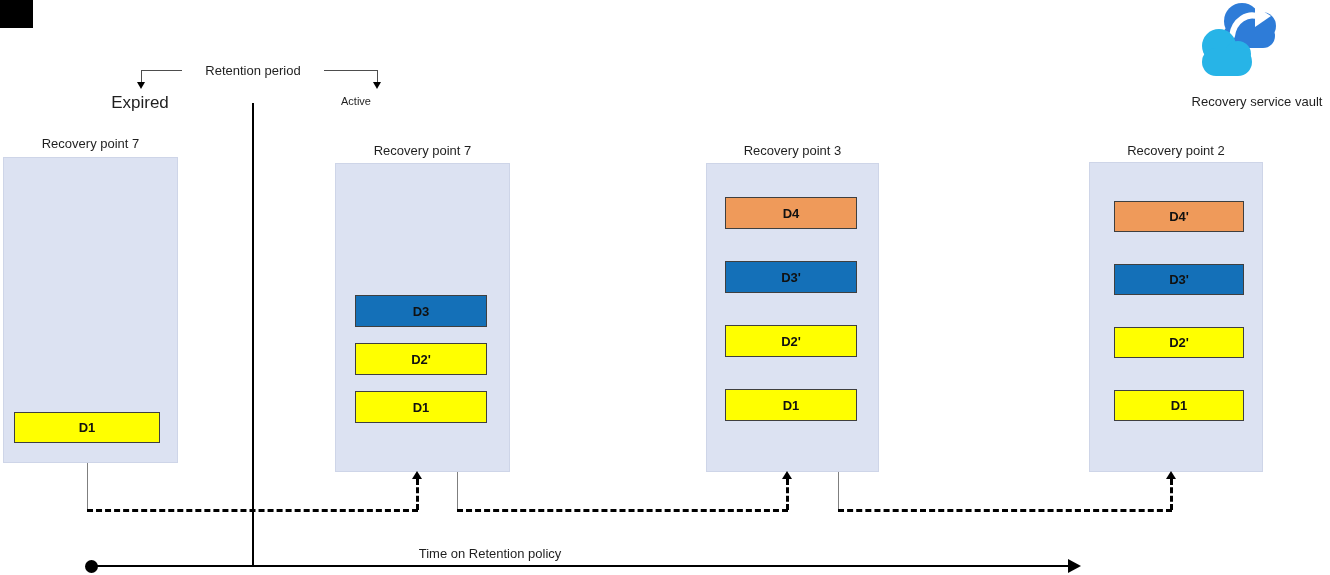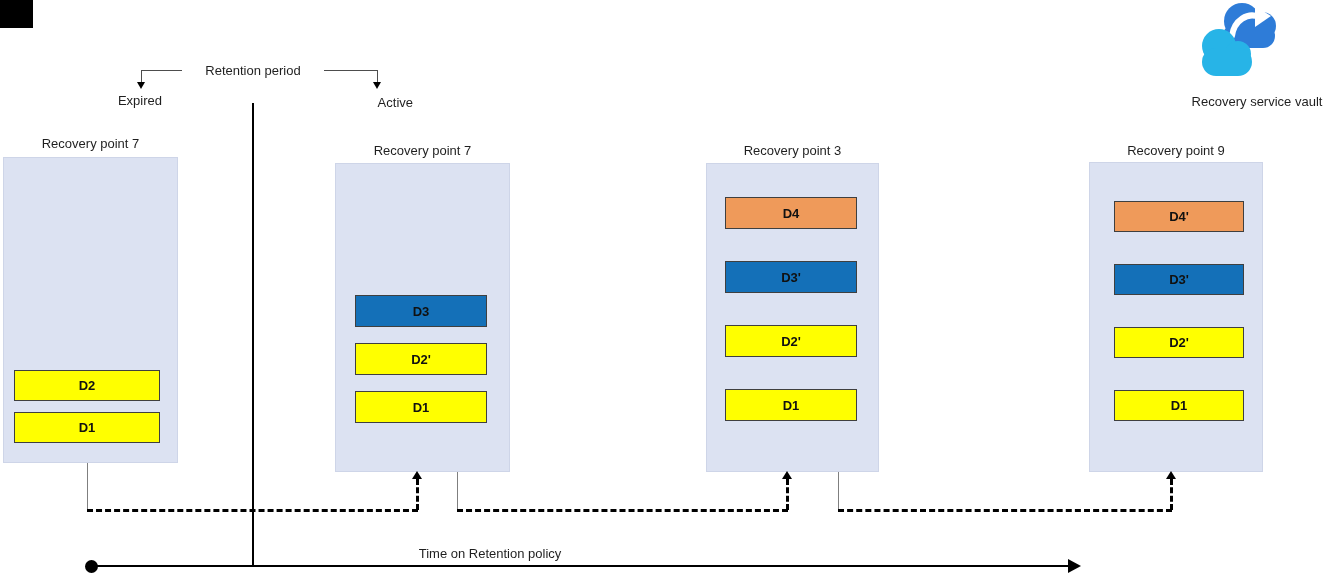--- a/index.html
+++ b/index.html
@@ -22,7 +22,7 @@
   #bracket-arrow-right { left:373px; top:82px; }
   .retention-label { position:absolute; left:182px; top:63px; width:142px; text-align:center;
                      font-size:13px; background:#fff; line-height:16px; }
-  .expired-label { position:absolute; left:104px; top:93px; width:72px; text-align:center; font-size:13px; }
+  .expired-label { position:absolute; left:104px; top:93px; width:72px; text-align:center; font-size:17px; }
   .active-label  { position:absolute; left:341px; top:95px; width:72px; text-align:right; font-size:13px; }
 
   .divider { position:absolute; left:252px; top:103px; width:2px; height:464px; background:#000; }

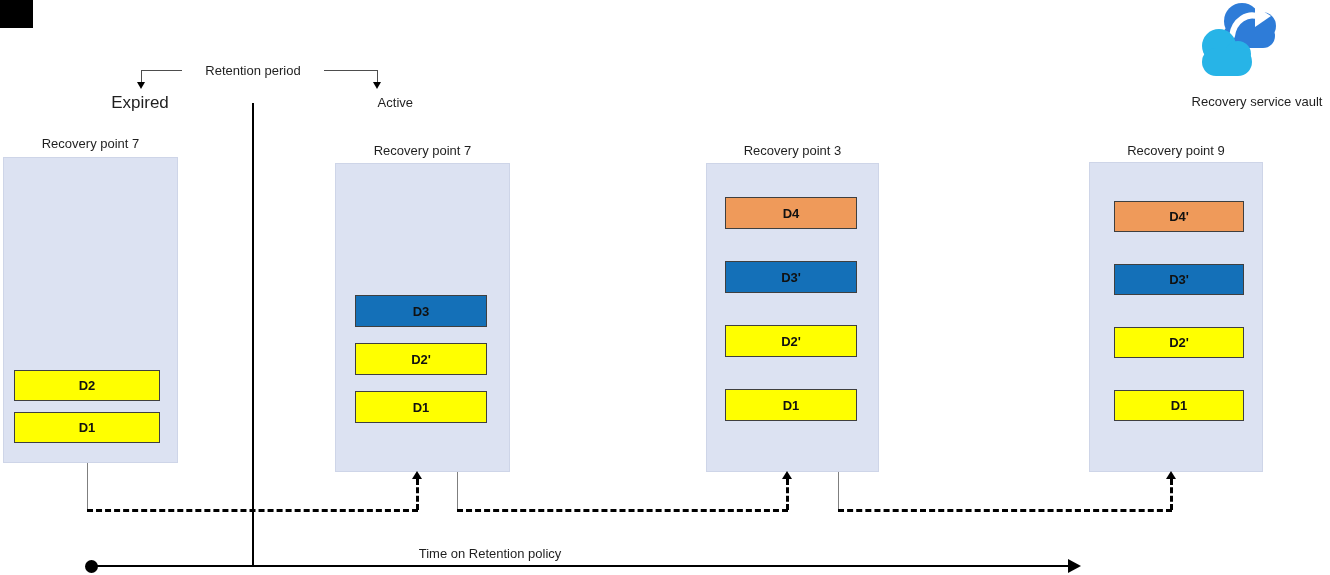--- a/index.html
+++ b/index.html
@@ -23,7 +23,7 @@
   .retention-label { position:absolute; left:182px; top:63px; width:142px; text-align:center;
                      font-size:13px; background:#fff; line-height:16px; }
   .expired-label { position:absolute; left:104px; top:93px; width:72px; text-align:center; font-size:17px; }
-  .active-label  { position:absolute; left:341px; top:95px; width:72px; text-align:right; font-size:13px; }
+  .active-label  { position:absolute; left:341px; top:95px; width:72px; text-align:left; font-size:11px; }
 
   .divider { position:absolute; left:252px; top:103px; width:2px; height:464px; background:#000; }
 

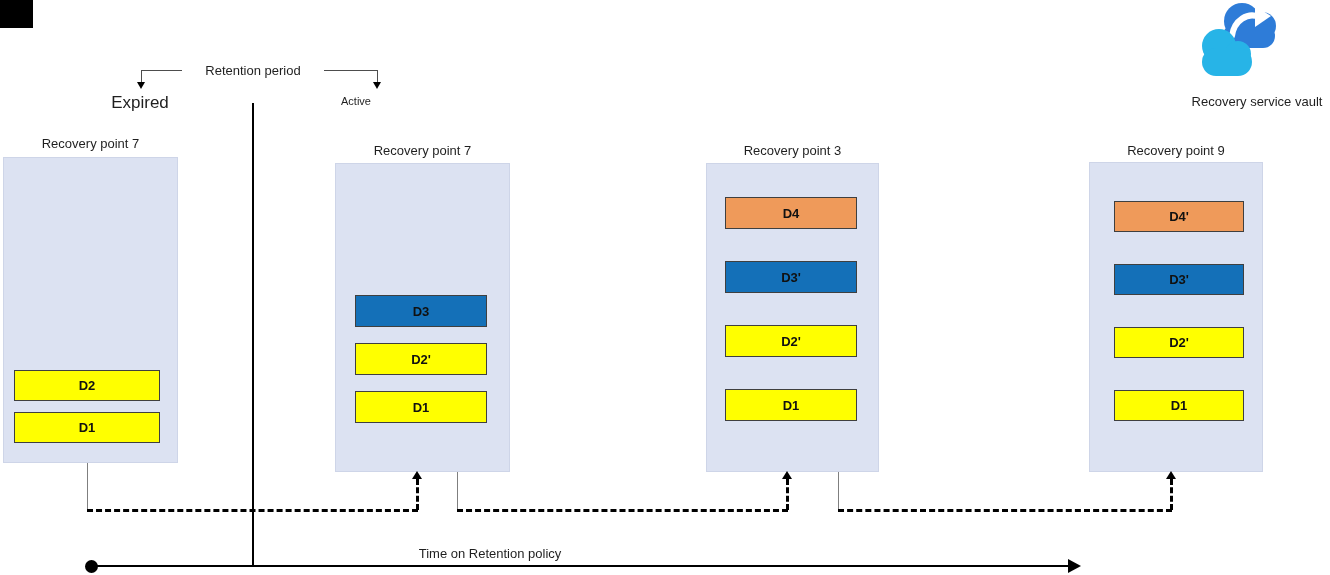--- a/index.html
+++ b/index.html
@@ -134,7 +134,7 @@
     </div>
   </div>
 
-  <div class="rp-label" id="rp4-label">Recovery point 9</div>
+  <div class="rp-label" id="rp4-label">Recovery point 2</div>
   <div class="rp-box" id="rp4-box">
     <div class="bars" id="rp4-bars">
       <div class="bar" style="background: rgb(239, 154, 90);">D4'</div>

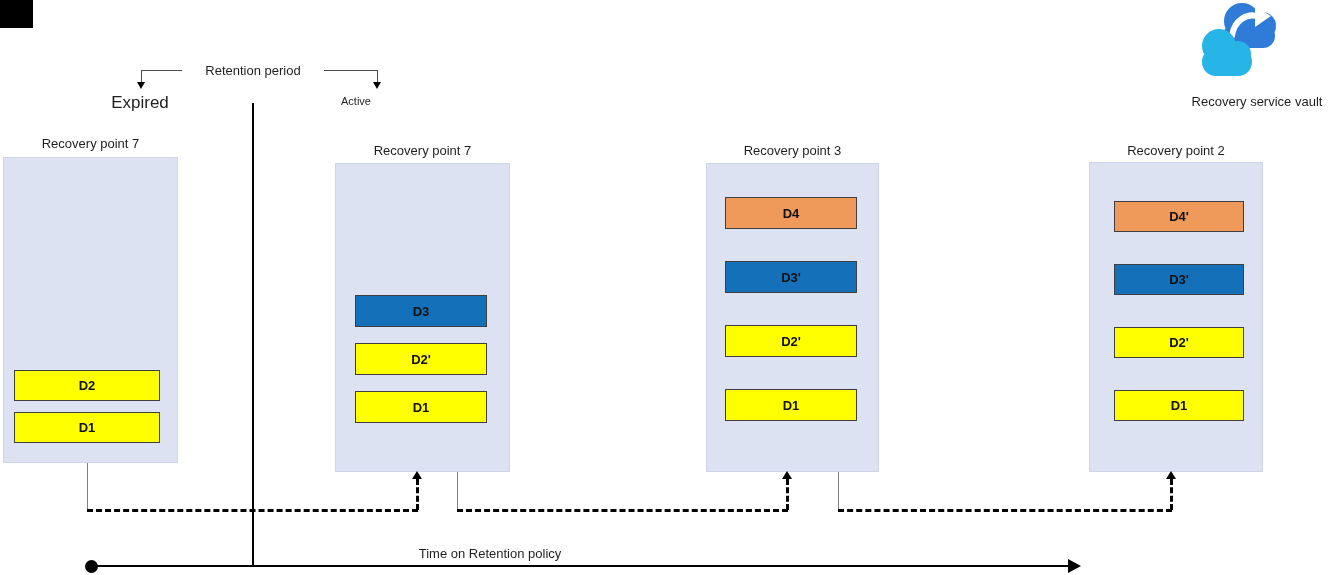--- a/index.html
+++ b/index.html
@@ -110,7 +110,6 @@
   <div class="rp-label" id="rp1-label">Recovery point 7</div>
   <div class="rp-box" id="rp1-box">
     <div class="bars" id="rp1-bars">
-      <div class="bar" style="background: rgb(255, 255, 0);">D2</div>
       <div class="bar" style="background: rgb(255, 255, 0);">D1</div>
     </div>
   </div>

